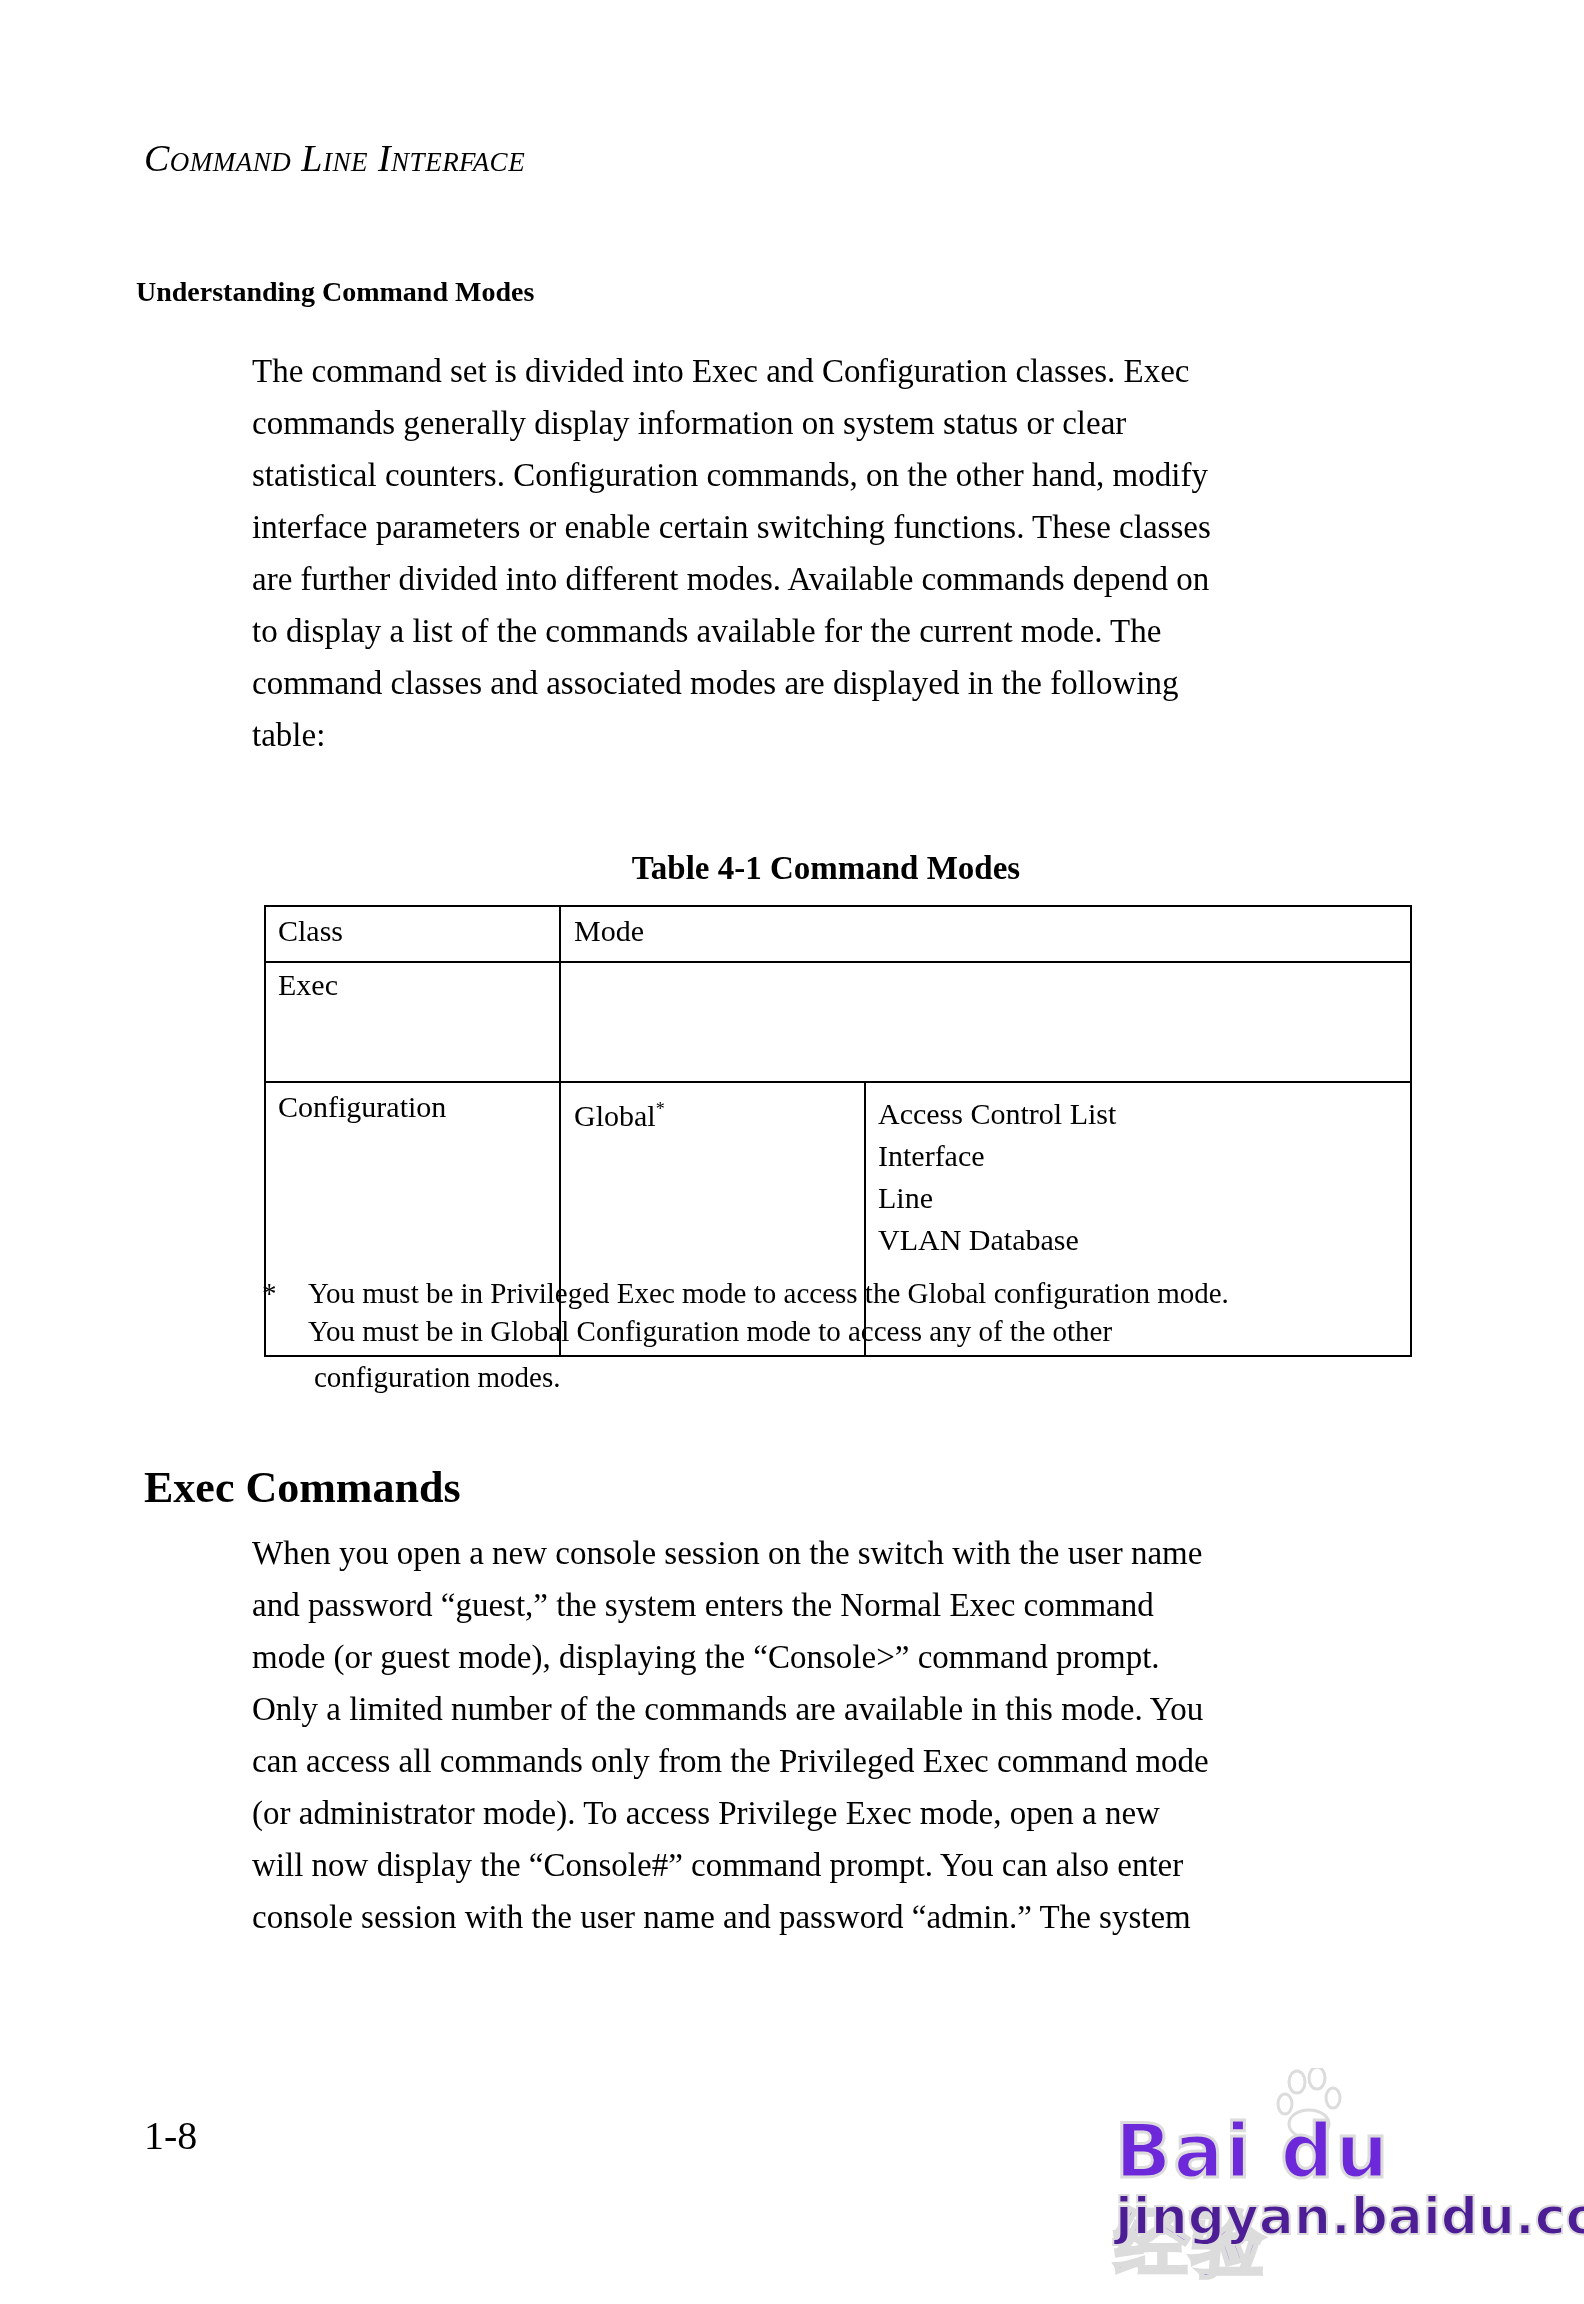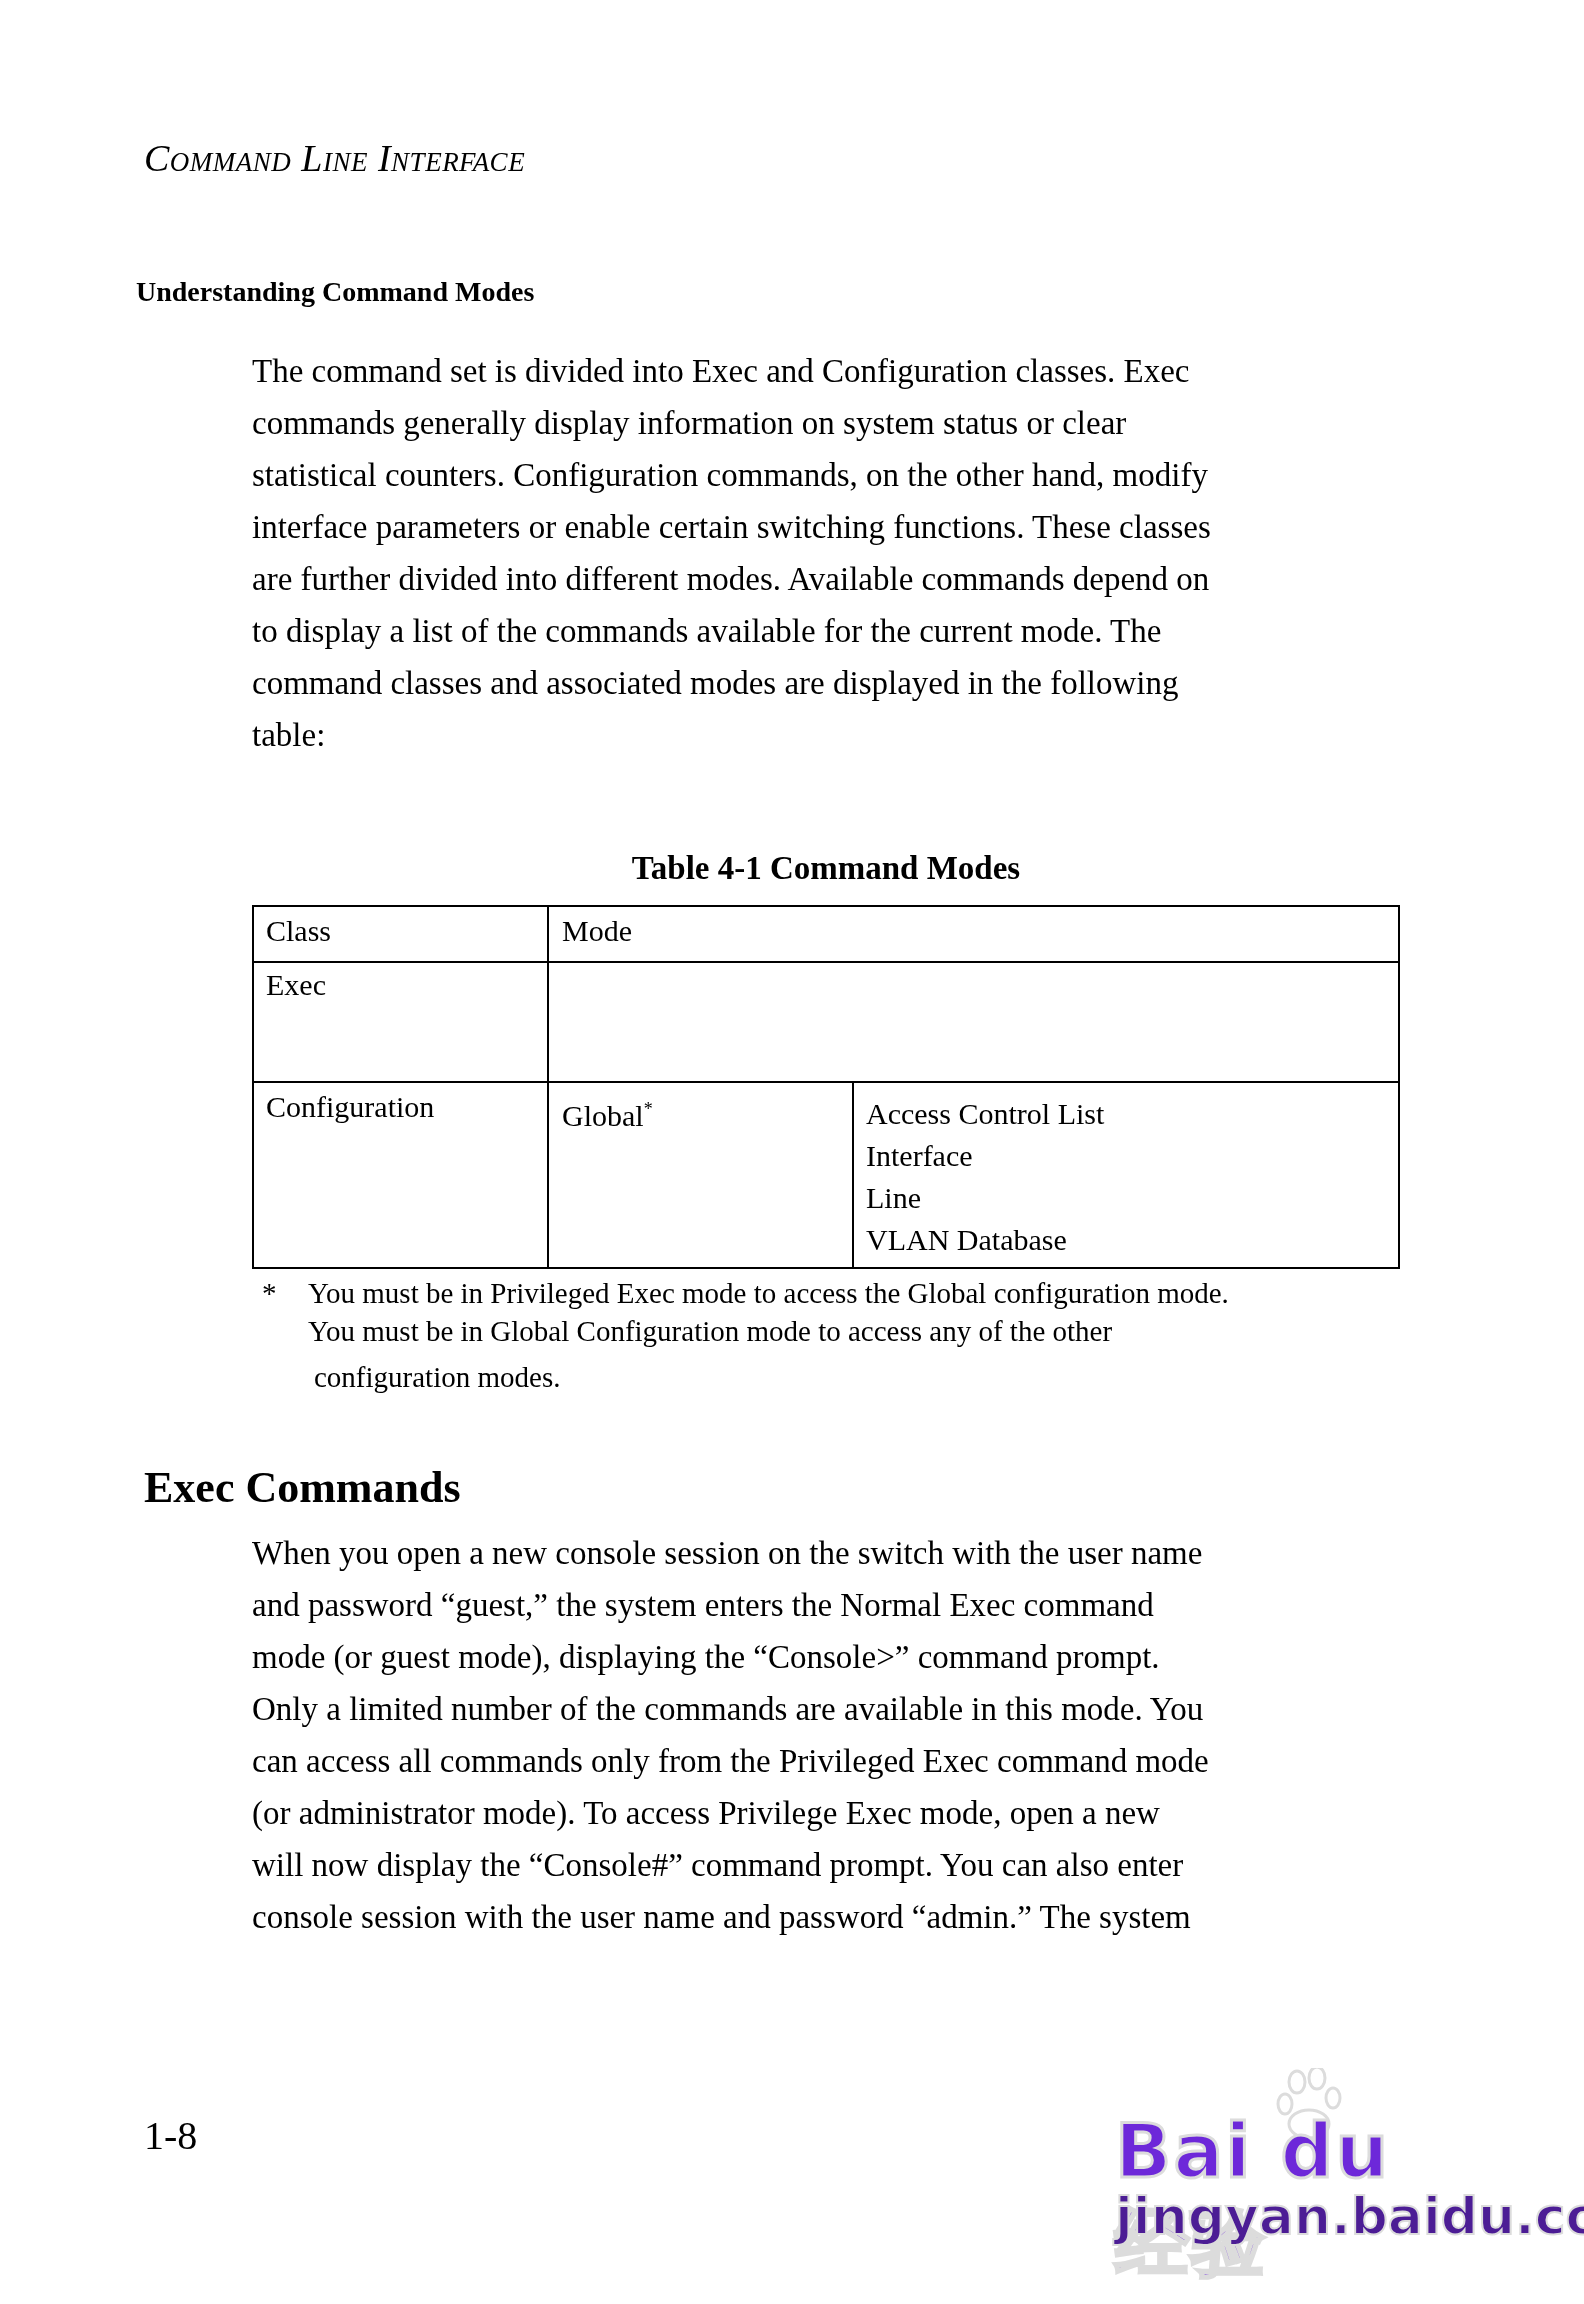--- a/index.html
+++ b/index.html
@@ -15,7 +15,7 @@
   .p1 { top:345px; }
   .p2 { top:1527px; }
   .caption { left:252px; width:1148px; top:850px; text-align:center; font-size:33px; font-weight:bold; }
-  .tbl { left:252px; top:905px; width:1148px; height:364px; border:2px solid #000; box-sizing:border-box; }
+  .tbl { left:264px; top:905px; width:1148px; height:452px; border:2px solid #000; box-sizing:border-box; }
   .tbl .line { position:absolute; background:#000; }
   .cell { position:absolute; font-size:30px; line-height:40px; }
   .cell .ln { display:block; }

